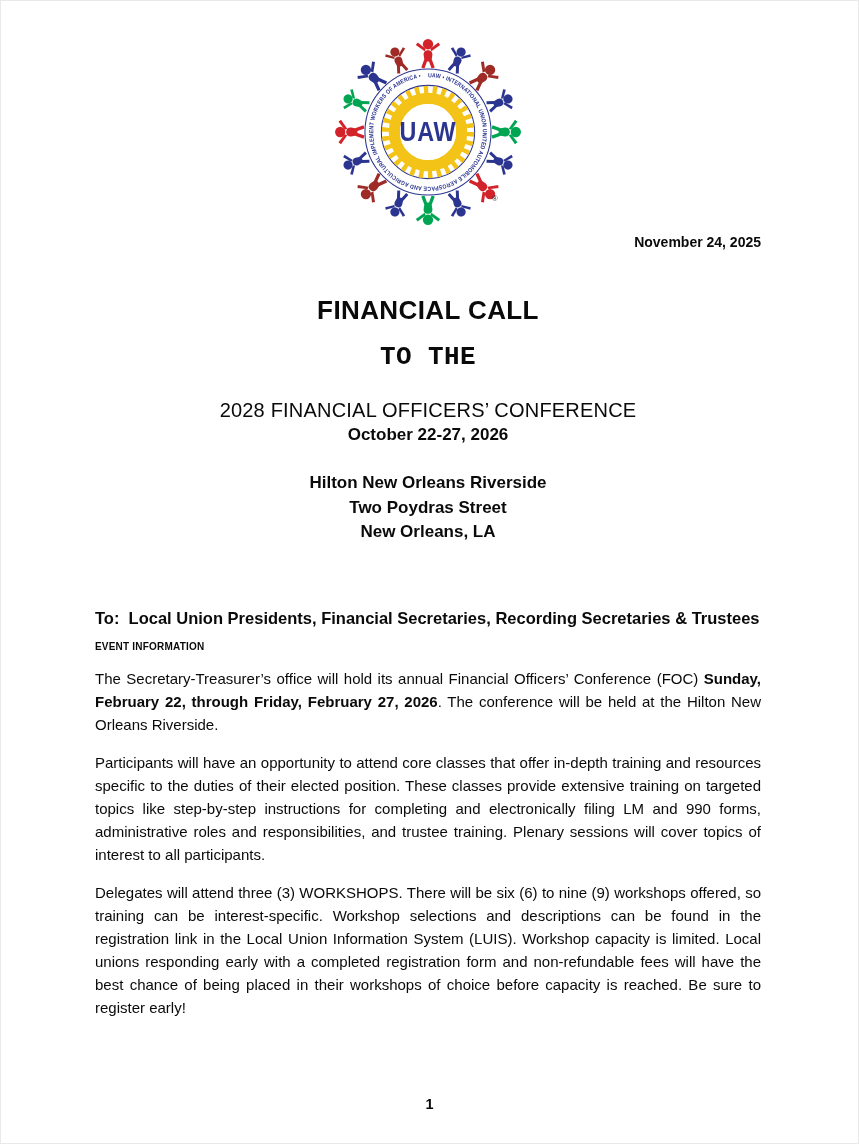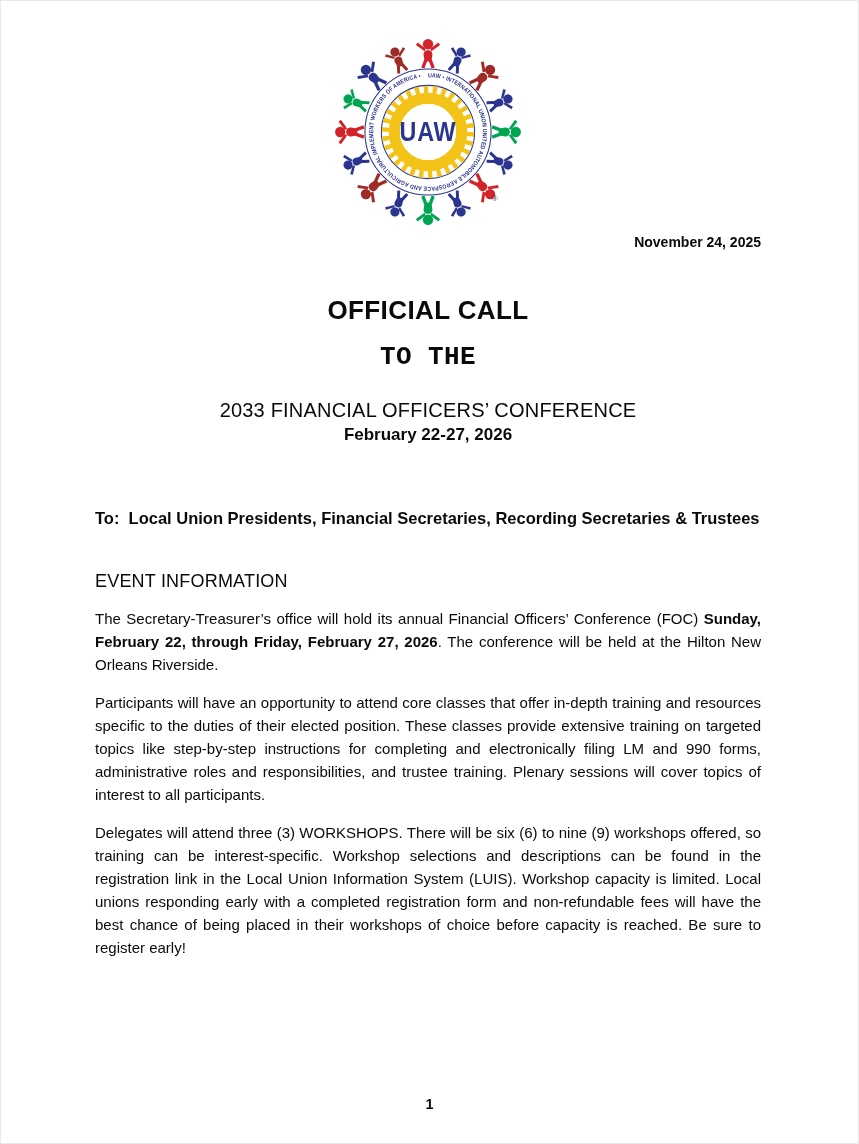--- a/index.html
+++ b/index.html
@@ -88,7 +88,7 @@
 
     <div class="doc-date">November 24, 2025</div>
 
-    <div class="h-call">OFFICIAL CALL</div>
+    <div class="h-call">FINANCIAL CALL</div>
     <div class="h-tothe">TO THE</div>
 
     <div class="conf-title">2033 FINANCIAL OFFICERS’ CONFERENCE</div>

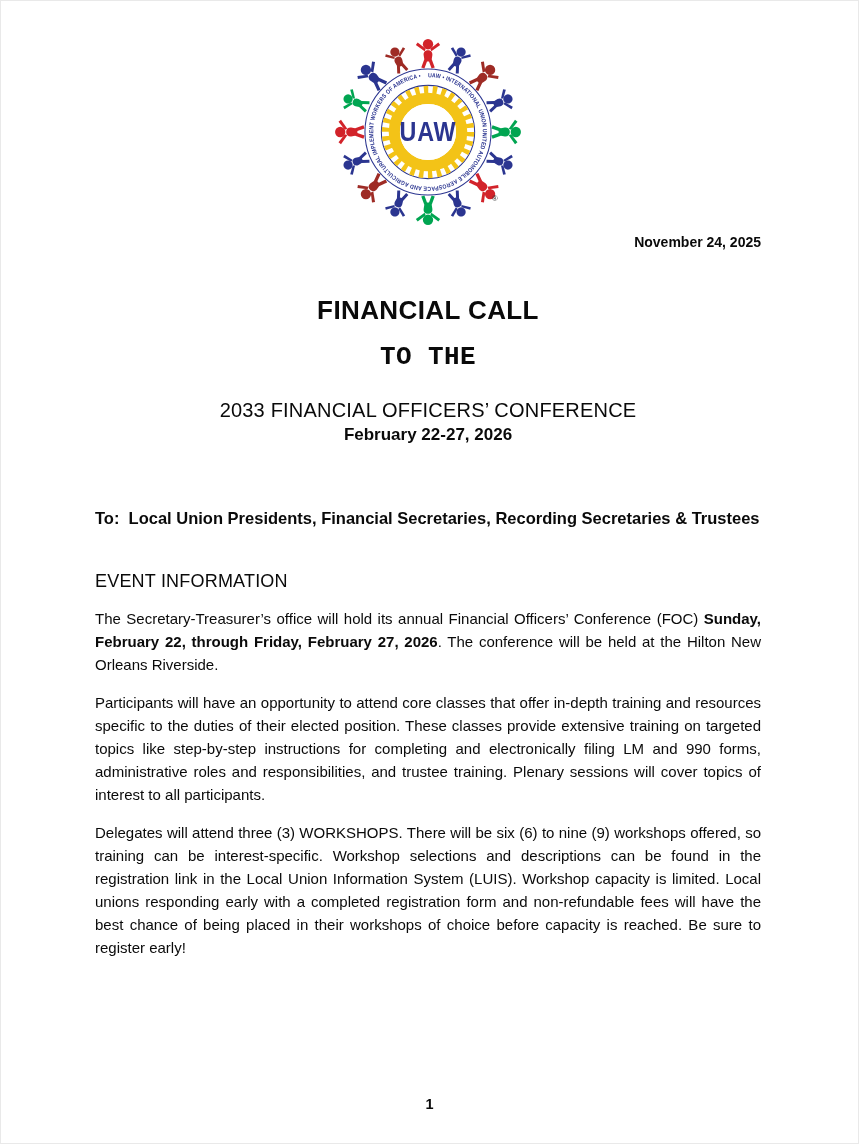--- a/index.html
+++ b/index.html
@@ -91,7 +91,7 @@
     <div class="h-call">FINANCIAL CALL</div>
     <div class="h-tothe">TO THE</div>
 
-    <div class="conf-title">2033 FINANCIAL OFFICERS’ CONFERENCE</div>
+    <div class="conf-title">2028 FINANCIAL OFFICERS’ CONFERENCE</div>
     <div class="conf-dates">February 22-27, 2026</div>
 
 

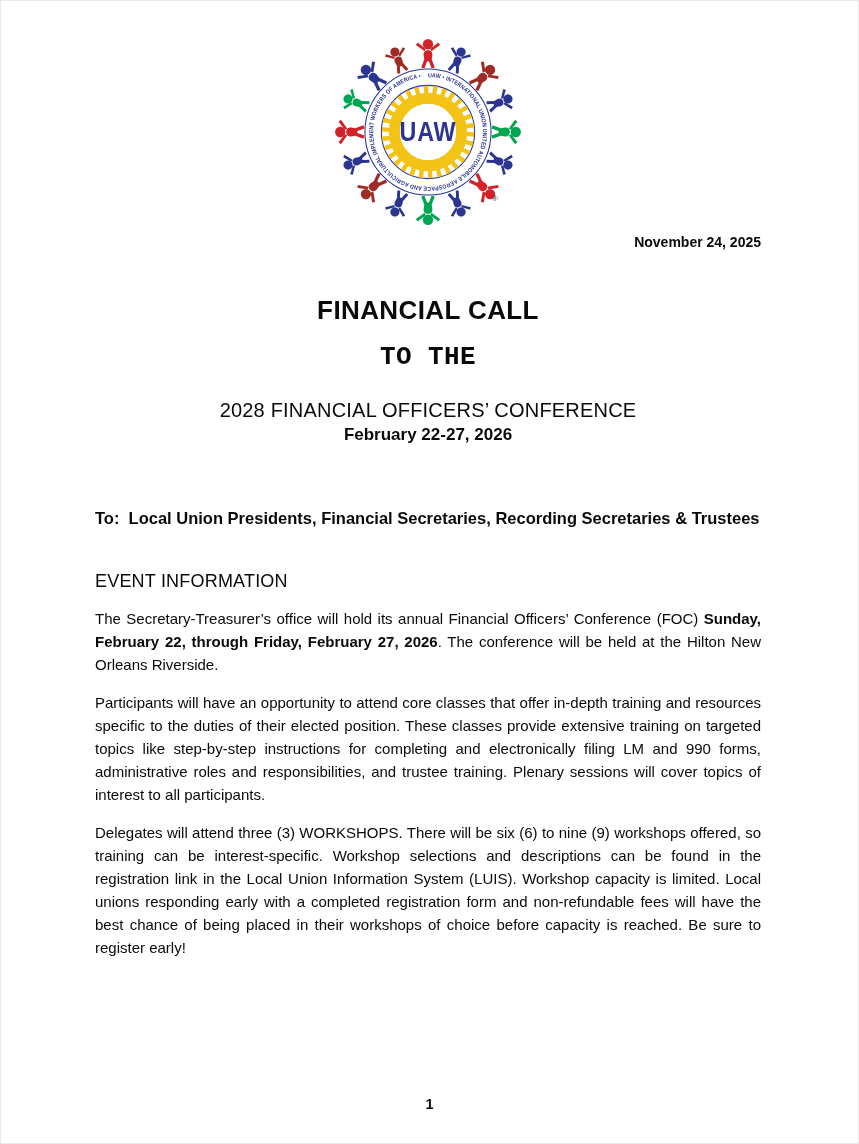--- a/index.html
+++ b/index.html
@@ -92,7 +92,7 @@
     <div class="h-tothe">TO THE</div>
 
     <div class="conf-title">2028 FINANCIAL OFFICERS’ CONFERENCE</div>
-    <div class="conf-dates">February 22-27, 2026</div>
+    <div class="conf-dates">October 22-27, 2026</div>
 
 
     <div class="to-line">To:  Local Union Presidents, Financial Secretaries, Recording Secretaries &amp; Trustees</div>

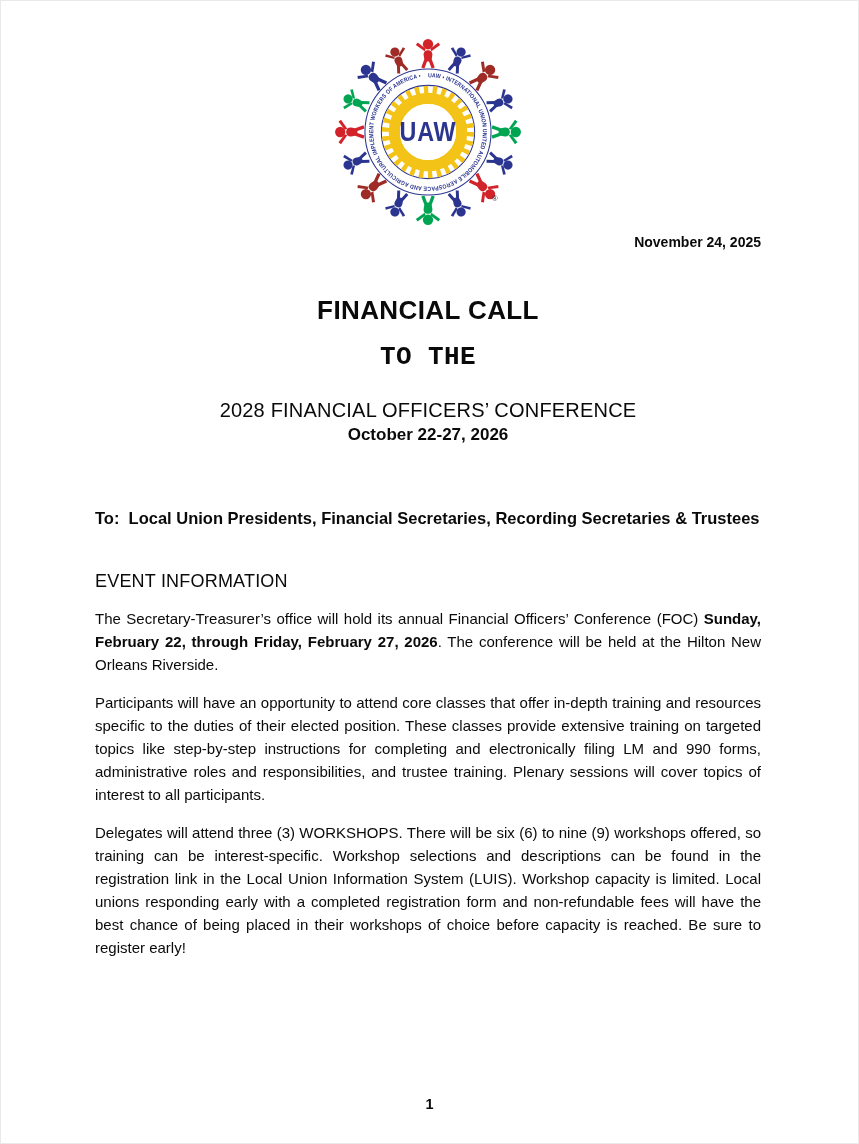--- a/index.html
+++ b/index.html
@@ -94,6 +94,11 @@
     <div class="conf-title">2028 FINANCIAL OFFICERS’ CONFERENCE</div>
     <div class="conf-dates">October 22-27, 2026</div>
 
+    <div class="venue">
+      <div>Hilton New Orleans Riverside</div>
+      <div>Two Poydras Street</div>
+      <div>New Orleans, LA</div>
+    </div>
 
     <div class="to-line">To:  Local Union Presidents, Financial Secretaries, Recording Secretaries &amp; Trustees</div>
 

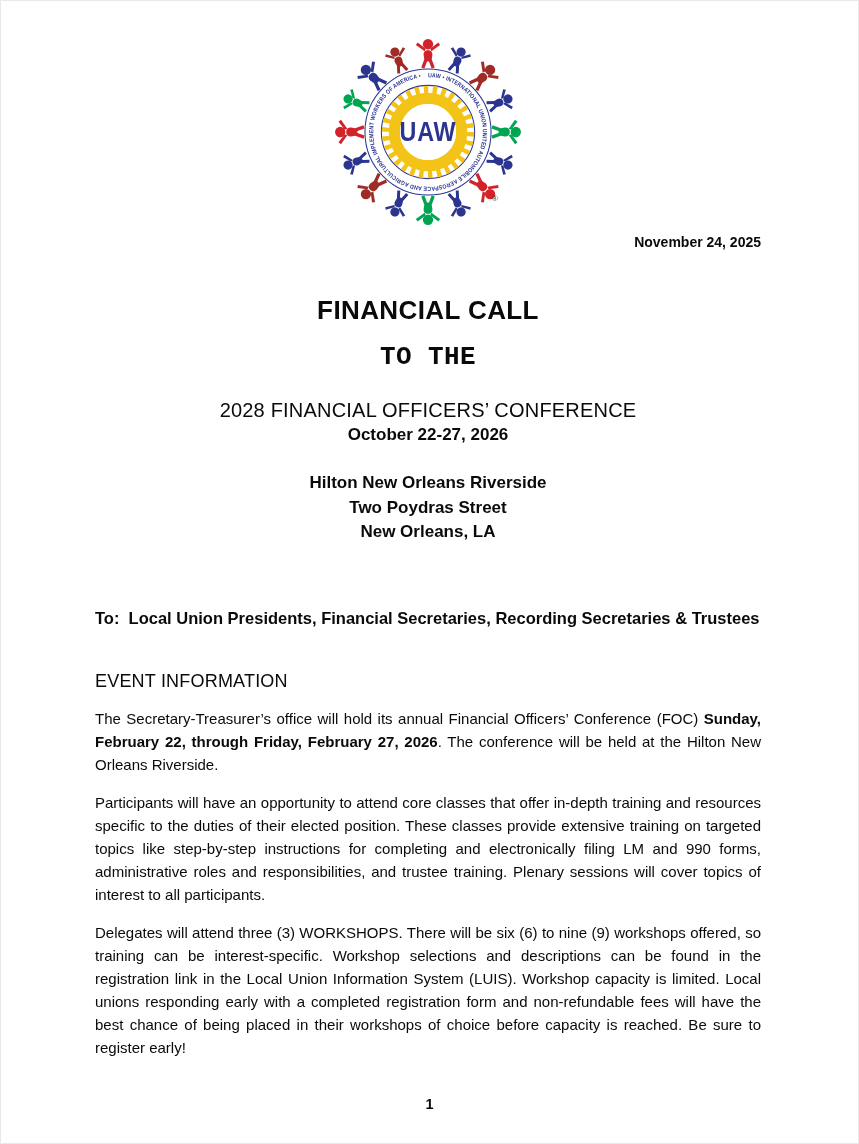--- a/index.html
+++ b/index.html
@@ -22,7 +22,7 @@
   .conf-dates{margin-top:3px;text-align:center;font-size:17px;font-weight:bold;}
   .venue{margin-top:26px;text-align:center;font-size:17px;font-weight:bold;line-height:24.5px;}
   .to-line{margin-top:64px;font-size:16.5px;font-weight:bold;white-space:pre-wrap;}
-  .section-heading{margin-top:43px;font-size:18px;font-weight:normal;letter-spacing:.2px;}
+  .section-heading{margin-top:13px;font-size:10px;font-weight:bold;letter-spacing:.2px;}
   .body-para{margin:15px 0 0;font-size:15px;line-height:23px;text-align:justify;}
   .page-number{position:absolute;left:0;right:0;bottom:32px;text-align:center;font-size:14.5px;font-weight:bold;}
   

